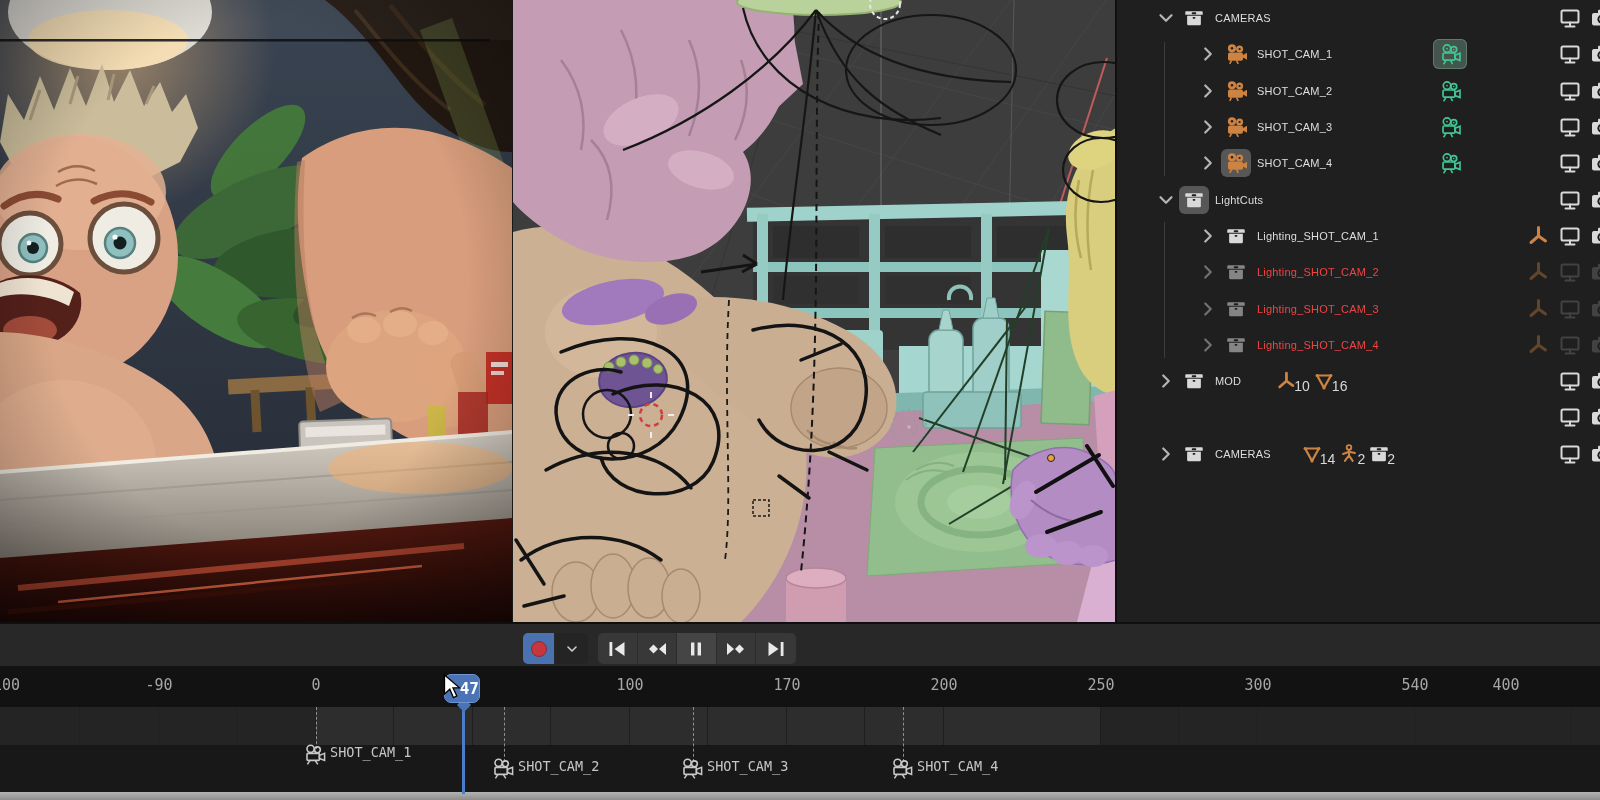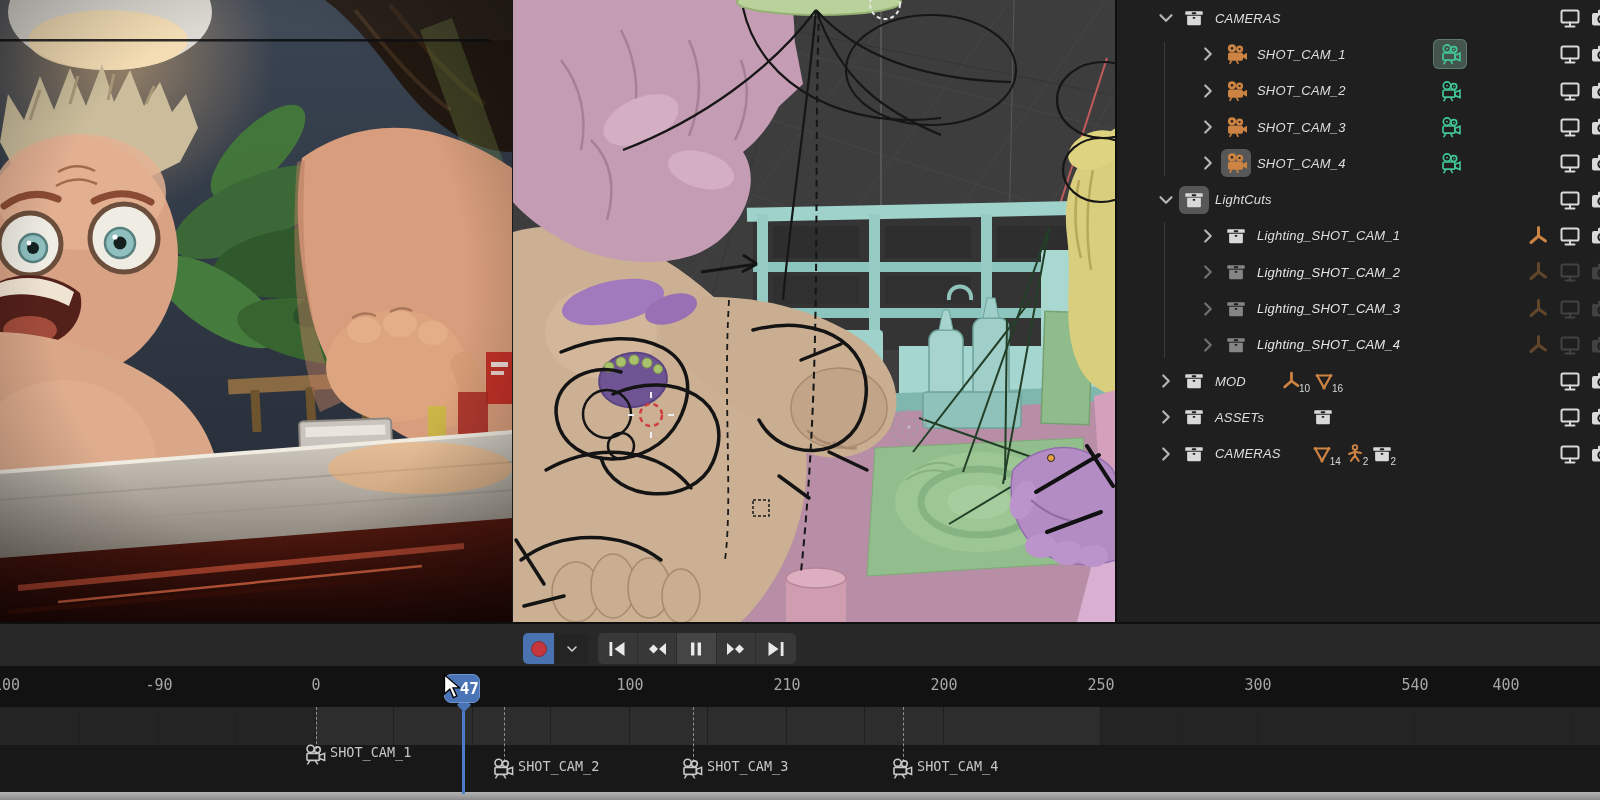--- a/index.html
+++ b/index.html
@@ -19,7 +19,7 @@
   .lvl1 .lead{padding-left:78px;}
   .chev{width:26px;height:24px;display:flex;align-items:center;justify-content:center;color:#b5b5b5;flex:0 0 auto;}
   .oicon{width:30px;height:28px;display:flex;align-items:center;justify-content:center;margin-right:6px;flex:0 0 auto;}
-  .olabel{font-size:13px;color:#dedede;white-space:nowrap;letter-spacing:.2px;font-style:italic;}
+  .olabel{font-size:11px;color:#dedede;white-space:nowrap;letter-spacing:.2px;}
   .dim .olabel{color:#e5e5e5;}
   .dim .ic{opacity:.55;}
   .hl{background:#575757;border-radius:6px;}

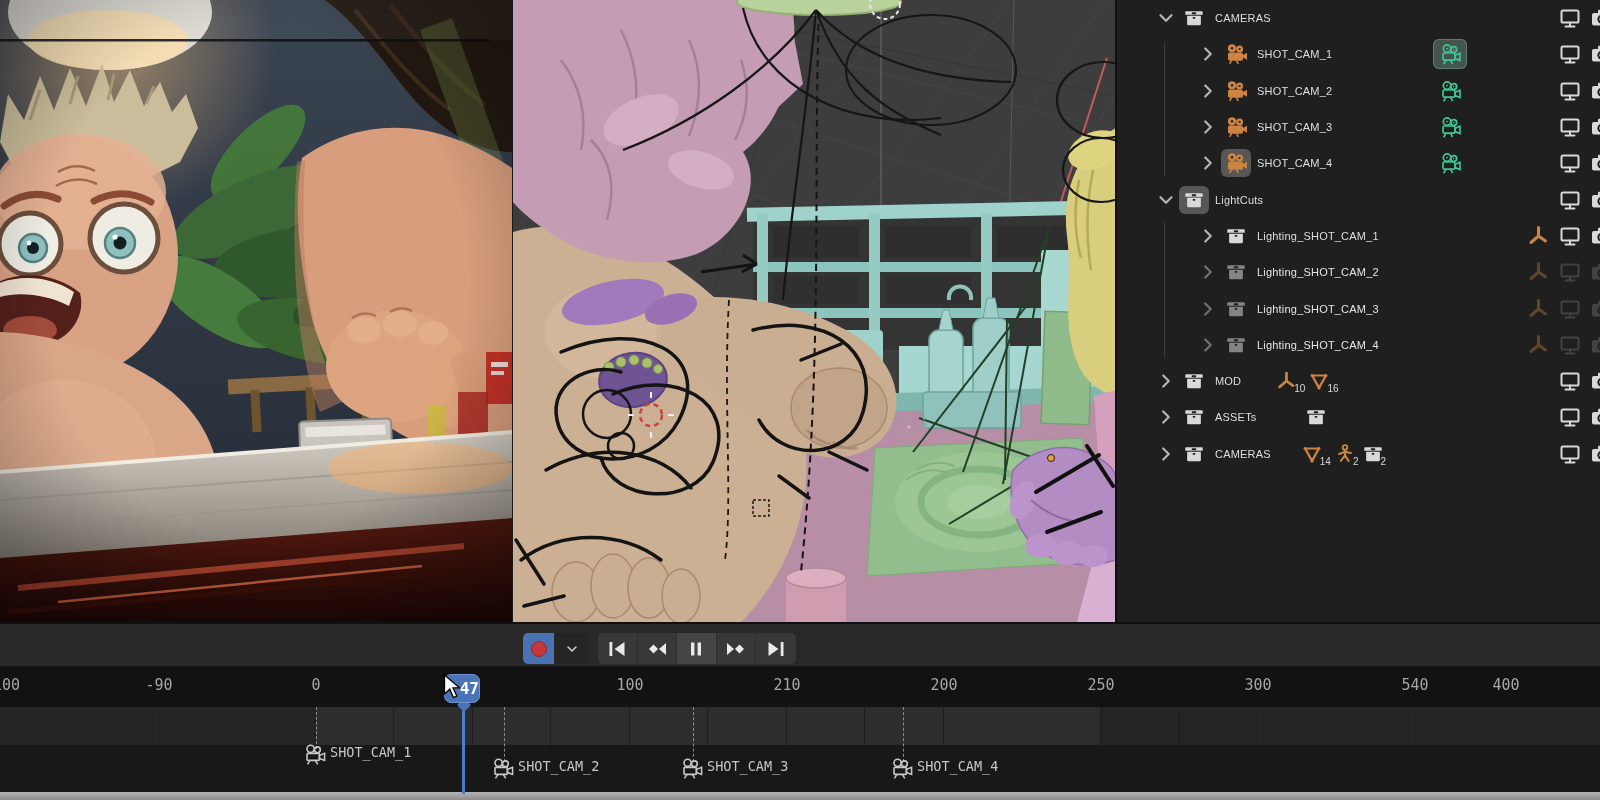--- a/index.html
+++ b/index.html
@@ -20,7 +20,7 @@
   .chev{width:26px;height:24px;display:flex;align-items:center;justify-content:center;color:#b5b5b5;flex:0 0 auto;}
   .oicon{width:30px;height:28px;display:flex;align-items:center;justify-content:center;margin-right:6px;flex:0 0 auto;}
   .olabel{font-size:11px;color:#dedede;white-space:nowrap;letter-spacing:.2px;}
-  .dim .olabel{color:#e5e5e5;}
+  .dim .olabel{color:#ef4444;}
   .dim .ic{opacity:.55;}
   .hl{background:#575757;border-radius:6px;}
   .hl-green{background:#44554e;border-radius:6px;box-shadow:0 0 0 1px #5d7a6c inset;}

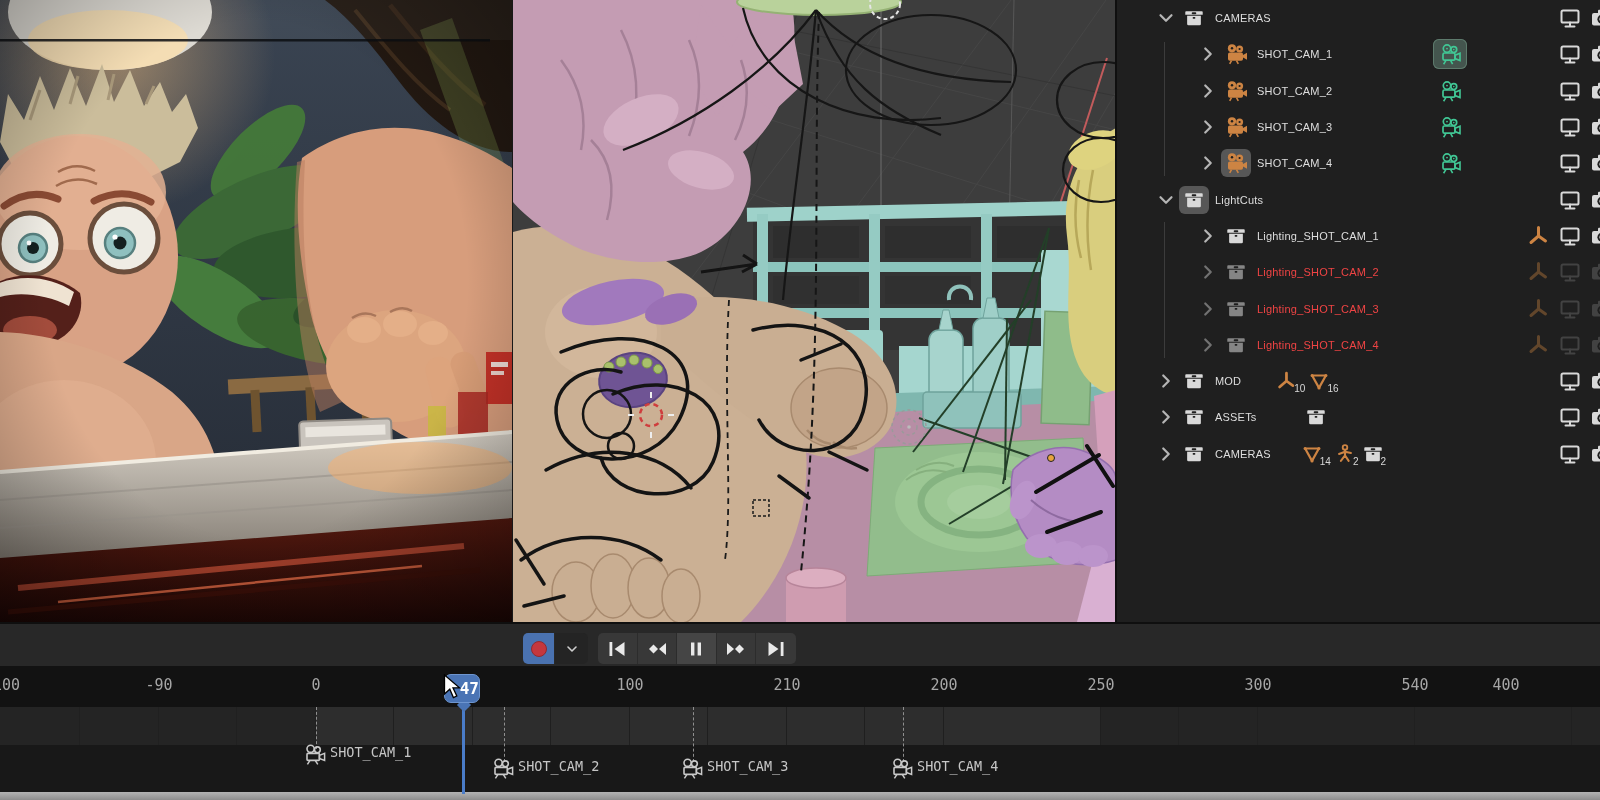--- a/index.html
+++ b/index.html
@@ -33,7 +33,7 @@
   .camcut{margin-right:-14px;}
   .badges{display:inline-flex;align-items:flex-end;margin-left:34px;gap:3px;}
   .badges .bset{display:inline-flex;align-items:flex-end;}
-  .cnt{font-size:10px;color:#d8d8d8;margin-left:-3px;margin-bottom:-2px;}
+  .cnt{font-size:14px;color:#d8d8d8;margin-left:-3px;margin-bottom:-2px;}
   .guide{position:absolute;width:1px;background:#3c3c3c;left:47px;}
 
   

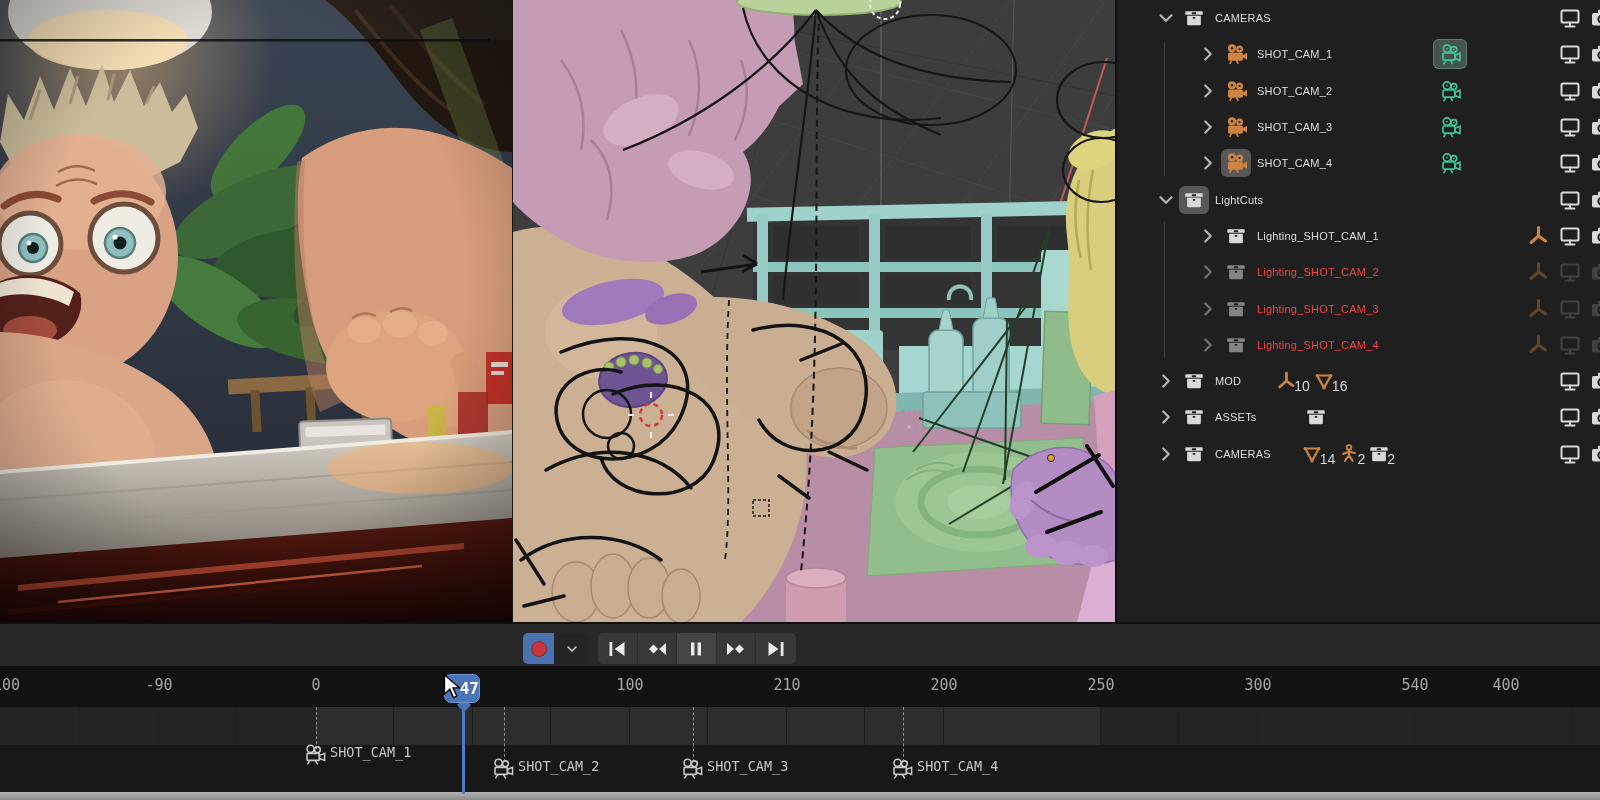--- a/index.html
+++ b/index.html
@@ -805,26 +805,6 @@
     </div>
 
     <div class="orow lvl0">
-      <div class="lead">
-        <span class="chev">
-            <svg class="ic">
-              <use href="#i-chevright"></use>
-            </svg>
-          </span>
-        <span class="oicon c-white">
-            <svg class="ic">
-              <use href="#i-box"></use>
-            </svg>
-          </span>
-        <span class="olabel">ASSETs</span>
-        <span class="badges" style="margin-left:48px;">
-          <span class="bset c-white">
-              <svg class="ic">
-                <use href="#i-box"></use>
-              </svg>
-            </span>
-        </span>
-      </div>
       <span class="right-icons">
         <span class="c-white">
             <svg class="ic big">

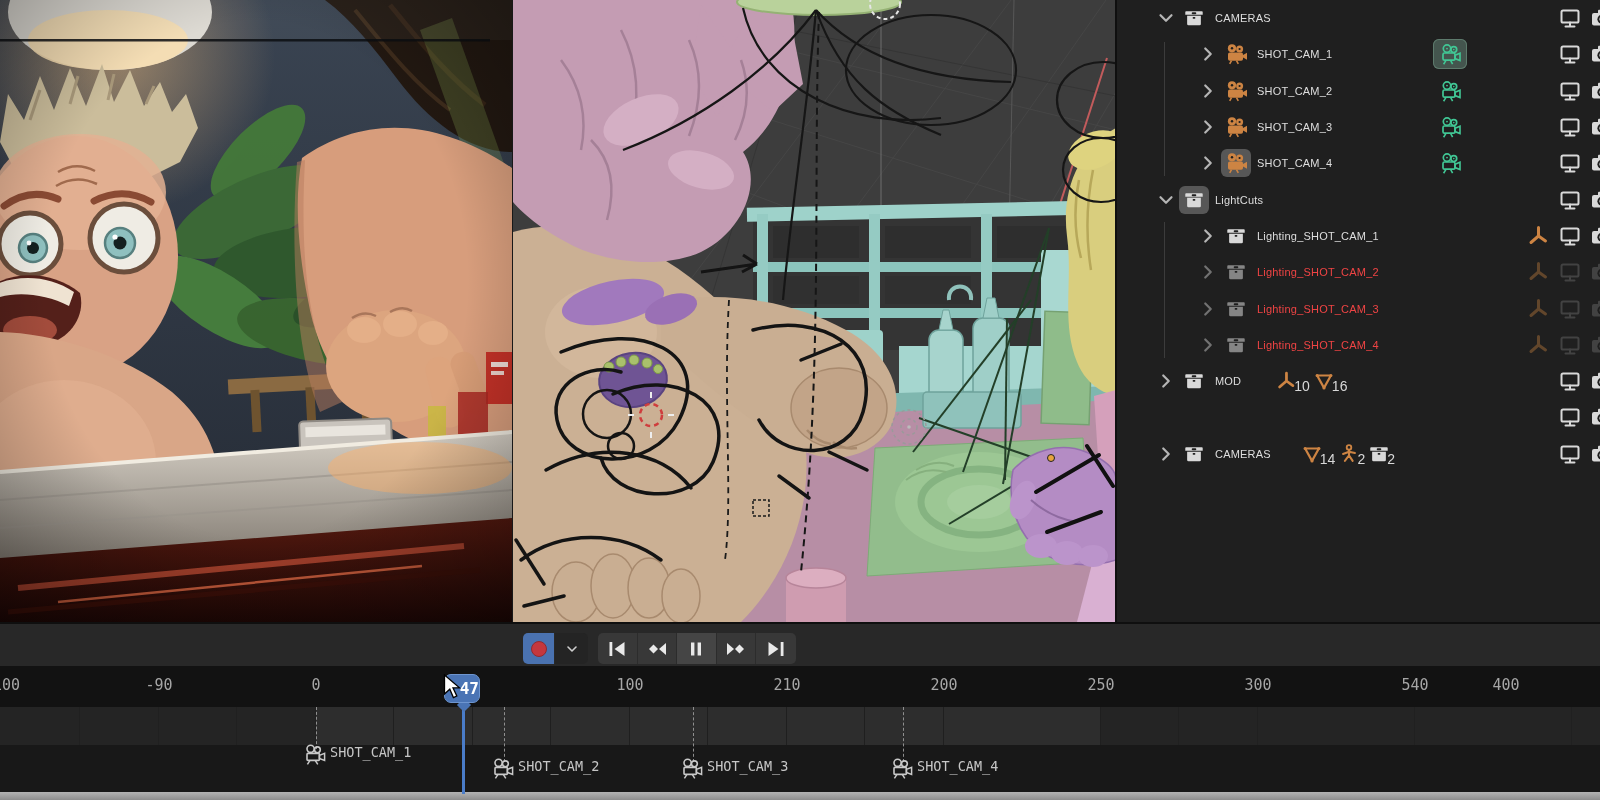--- a/index.html
+++ b/index.html
@@ -917,7 +917,7 @@
       <span class="tick" style="left:159px;">-90</span>
       <span class="tick" style="left:316px;">0</span>
       <span class="tick" style="left:630px;">100</span>
-      <span class="tick" style="left:787px;">210</span>
+      <span class="tick" style="left:787px;">170</span>
       <span class="tick" style="left:944px;">200</span>
       <span class="tick" style="left:1101px;">250</span>
       <span class="tick" style="left:1258px;">300</span>

